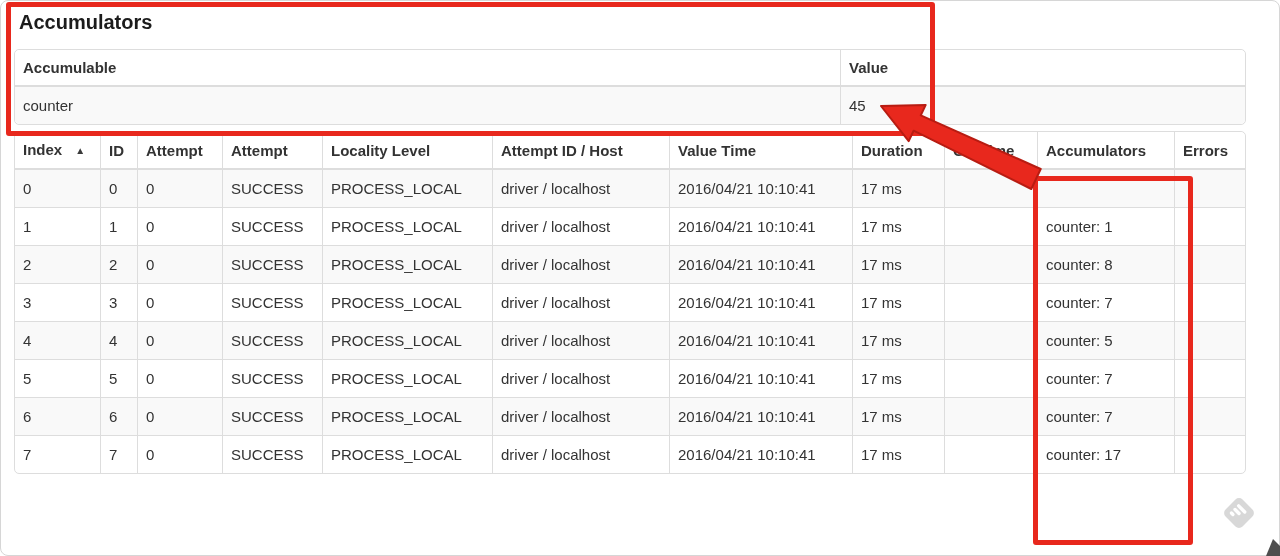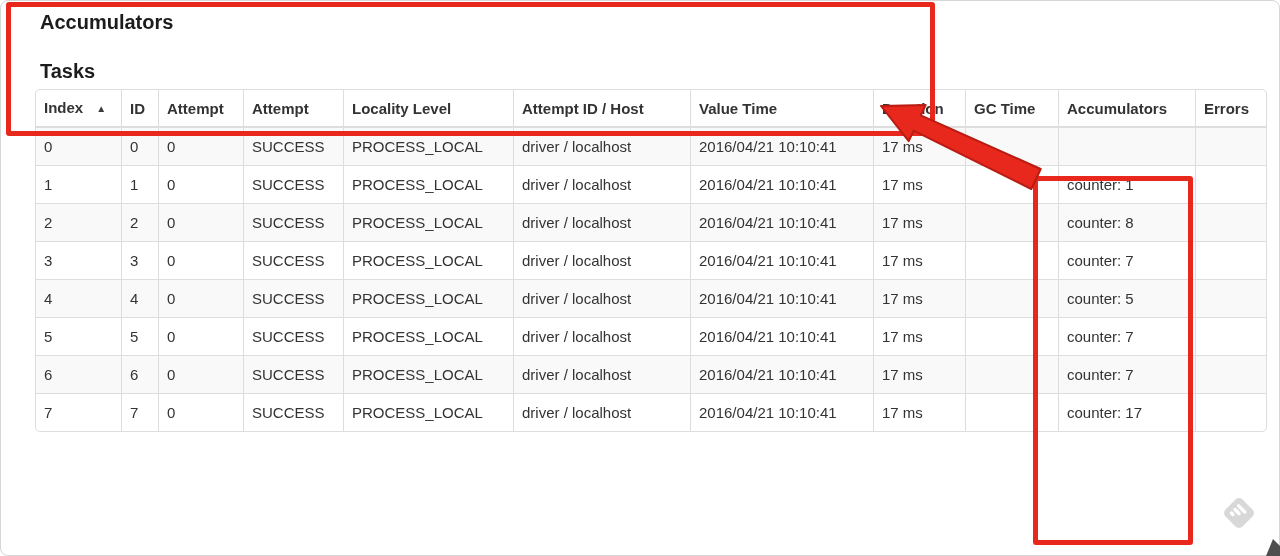--- a/index.html
+++ b/index.html
@@ -18,7 +18,7 @@
     border:1px solid #d6d6d6; border-radius:8px;
     pointer-events:none; z-index:6;
   }
-  .content { position:absolute; left:35px; top:0; width:1230px; z-index:1; }
+  .content { position:absolute; left:14px; top:0; width:1230px; z-index:1; }
   h2.sec {
     font-size:20px; line-height:24px; font-weight:bold;
     color:#1c1c1c; margin:0 0 0 5px;

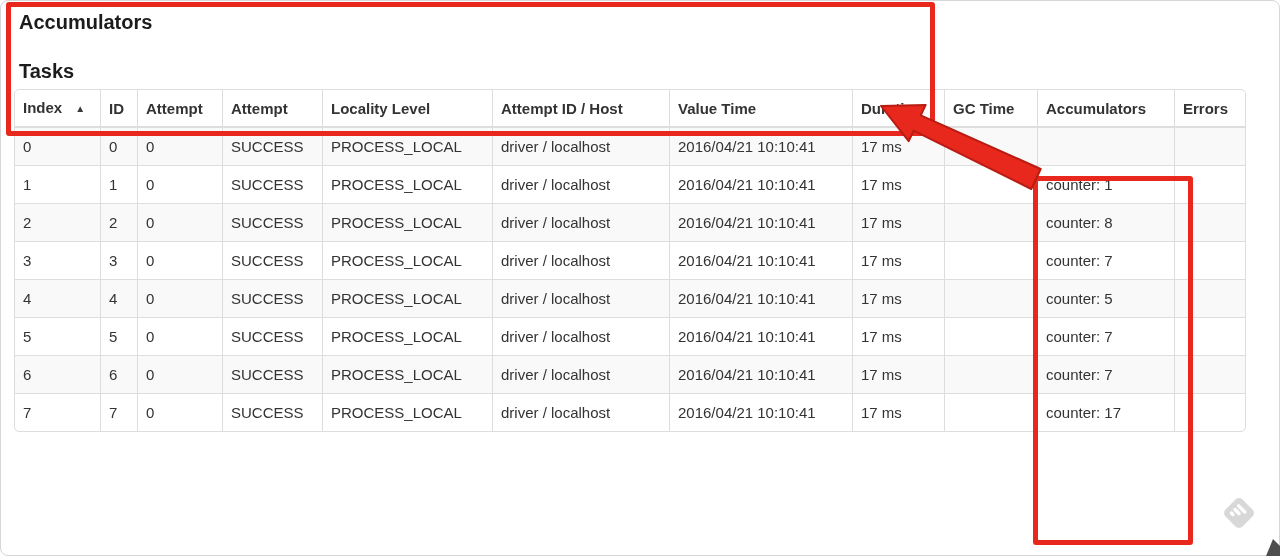--- a/index.html
+++ b/index.html
@@ -67,6 +67,24 @@
 
   <h2 class="sec" id="acc-title">Accumulators</h2>
 
+  <table class="bstable" id="acc-table">
+    <colgroup>
+        <col style="width:825px">
+        <col style="width:405px">
+      </colgroup>
+    <thead>
+      <tr>
+        <th>Accumulable</th>
+        <th>Value</th>
+      </tr>
+    </thead>
+    <tbody>
+        <tr>
+          <td>counter</td>
+          <td>45</td>
+        </tr>
+      </tbody>
+  </table>
 
   <h2 class="sec" id="tasks-title">Tasks</h2>
 

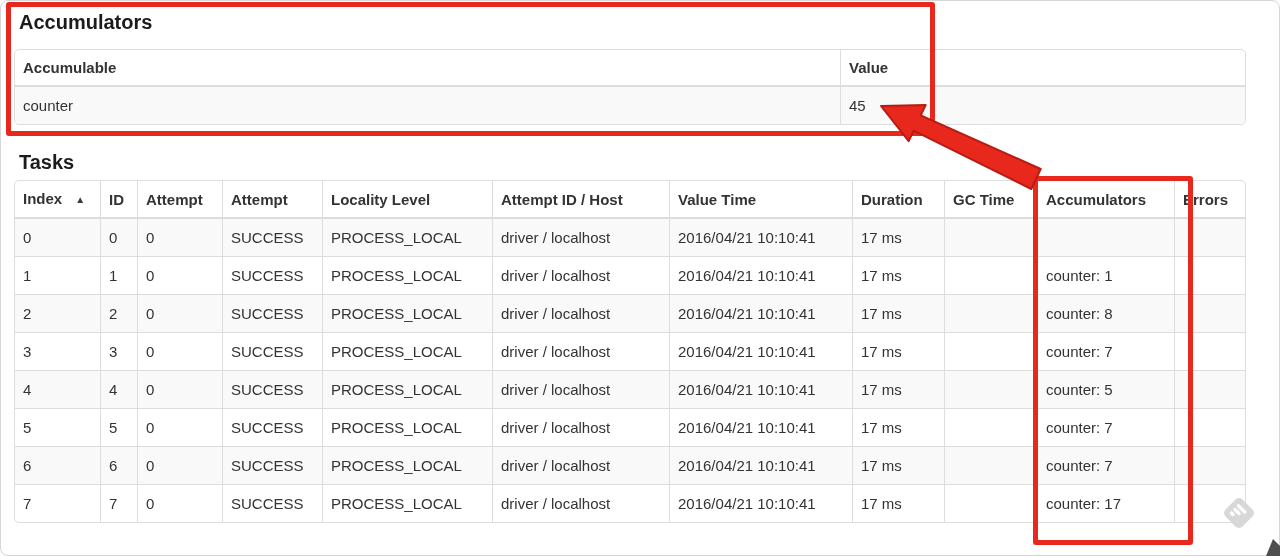--- a/index.html
+++ b/index.html
@@ -86,7 +86,6 @@
       </tbody>
   </table>
 
-  <h2 class="sec" id="tasks-title">Tasks</h2>
 
   <table class="bstable" id="tasks-table">
     <colgroup>

